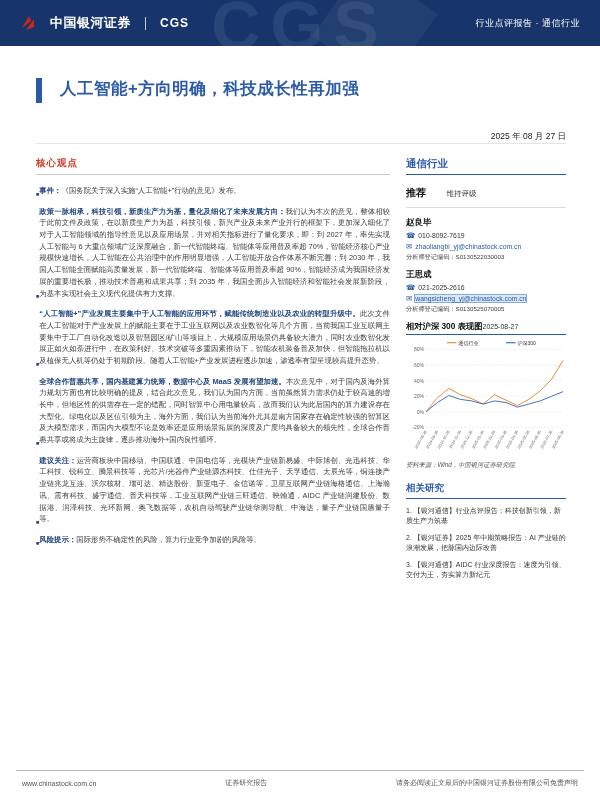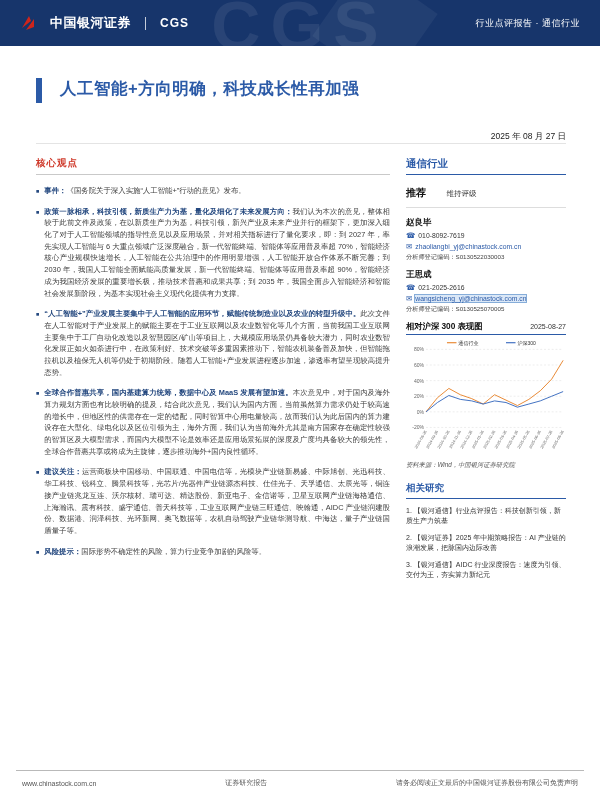--- a/index.html
+++ b/index.html
@@ -47,7 +47,7 @@
     color:#cf3a2b; font-weight:bold; font-size:9.5px; letter-spacing:1px;
     padding-bottom:4px; border-bottom:1px solid #c9c9c9; margin-bottom:10px;
   }
-  .bullet { display:flex; gap:5px; margin-bottom:9px; }
+  .bullet { display:flex; margin-bottom:9px;align-items:flex-end; }
   .bullet-marker { color:#24487f; font-size:5.5px; margin-top:3px; flex-shrink:0; }
   .bullet-text { margin:0; font-size:7.4px; line-height:1.58; color:#3c3c3c; text-align:justify; }
   .bullet-lead { color:#24487f; font-weight:bold; }

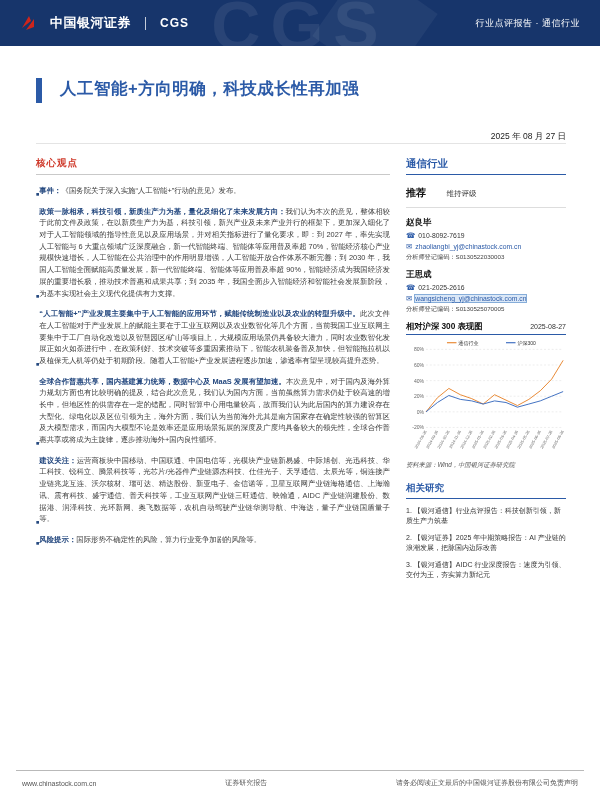--- a/index.html
+++ b/index.html
@@ -67,7 +67,7 @@
   .email-hl { background:#dbe8f7; box-shadow:0 0 0 1px #86add9; }
   .reg { font-size:6.2px; color:#444; margin:2px 0 7px; }
   .chart-head {
-    display:flex; justify-content:space-between; align-items:baseline;
+    display:flex; justify-content:flex-start; align-items:baseline;
     border-bottom:1.5px solid #2b5aa7; padding-bottom:2px; margin:6px 0 2px;
   }
   .chart-title { font-size:8.3px; font-weight:bold; color:#111; }

